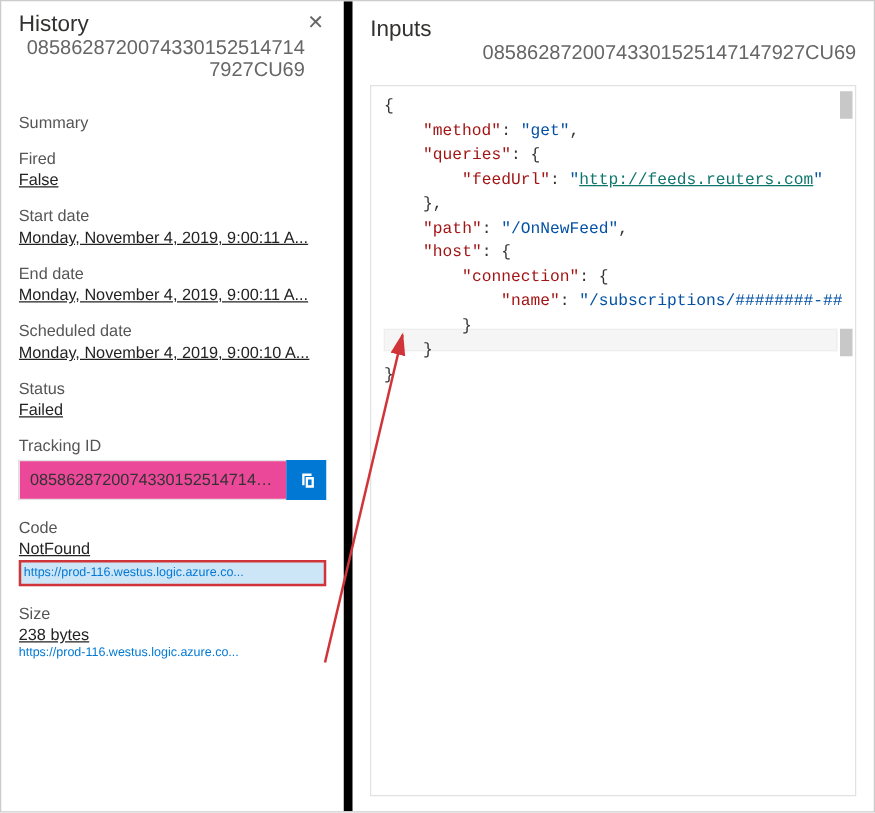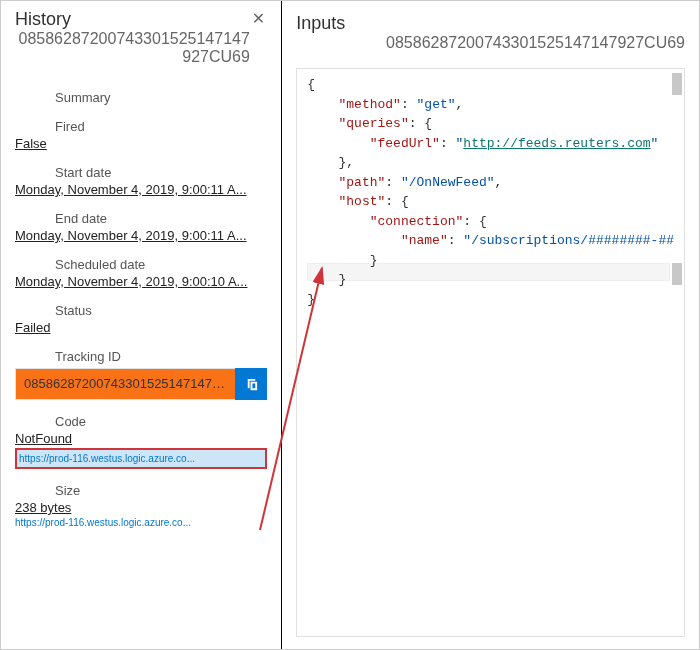--- a/index.html
+++ b/index.html
@@ -17,7 +17,7 @@
   }
   .left-panel {
     width: 290px;
-    border-right: 1px solid #000000;
+    border-right: 7px solid #000000;
     padding: 8px 14px 14px 14px;
     overflow: hidden;
   }

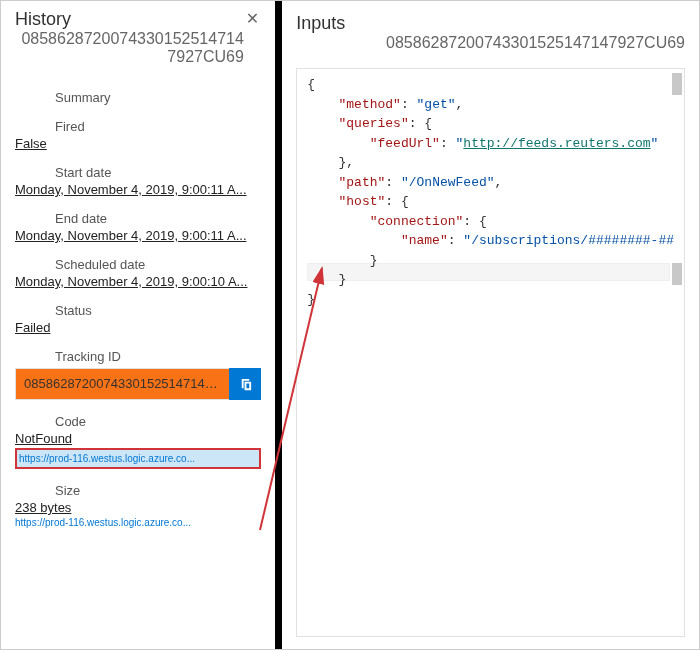--- a/index.html
+++ b/index.html
@@ -58,7 +58,6 @@
     font-size: 13px;
     margin-top: 14px;
     margin-bottom: 2px;
-    margin-left: 40px;
   }
   .section-value {
     color: #222;

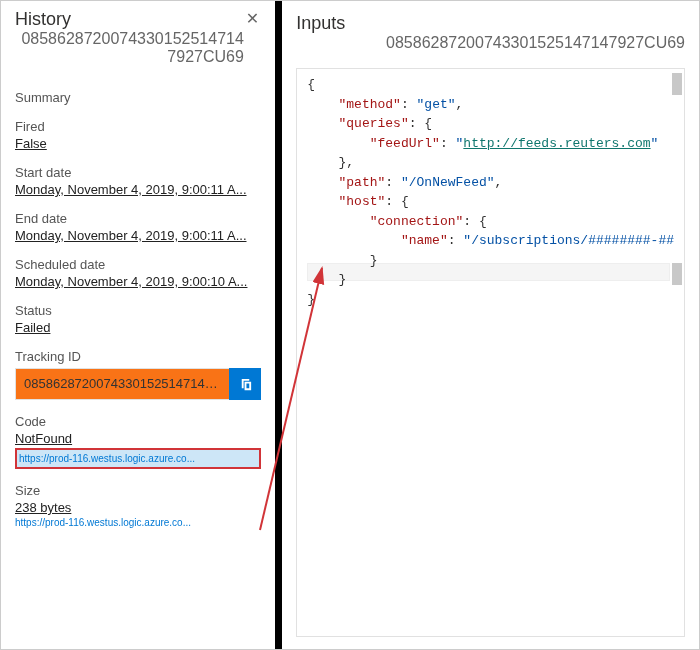--- a/index.html
+++ b/index.html
@@ -74,7 +74,7 @@
   }
   .tracking-input {
     flex: 1;
-    background: #f97316;
+    background: #ec4899;
     border: 1px solid #e1e1e1;
     border-right: none;
     padding: 5px 8px;

